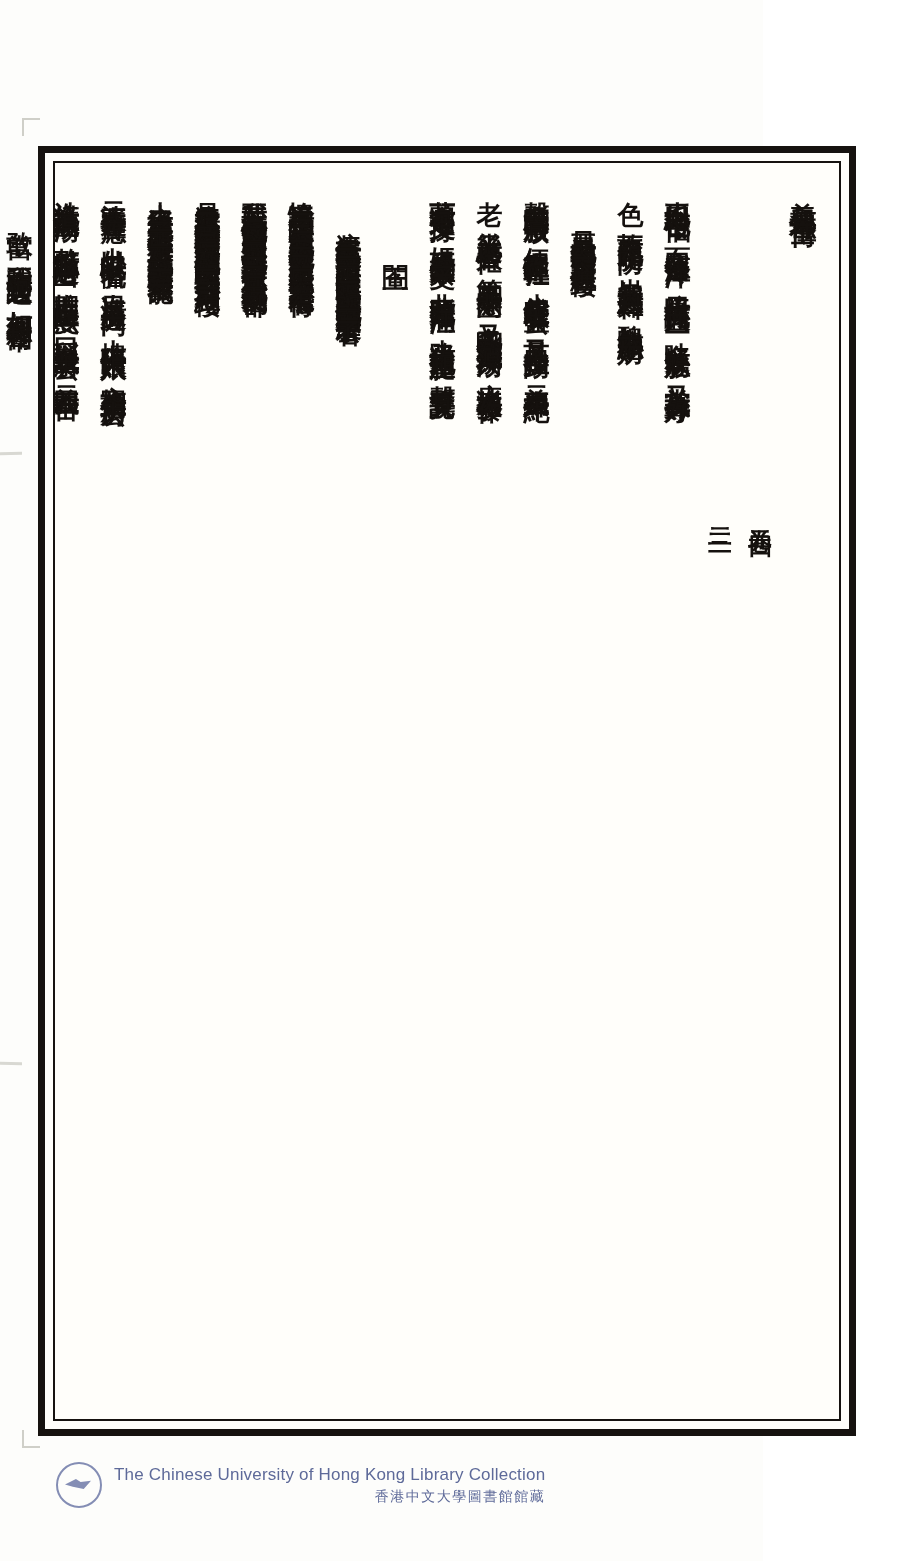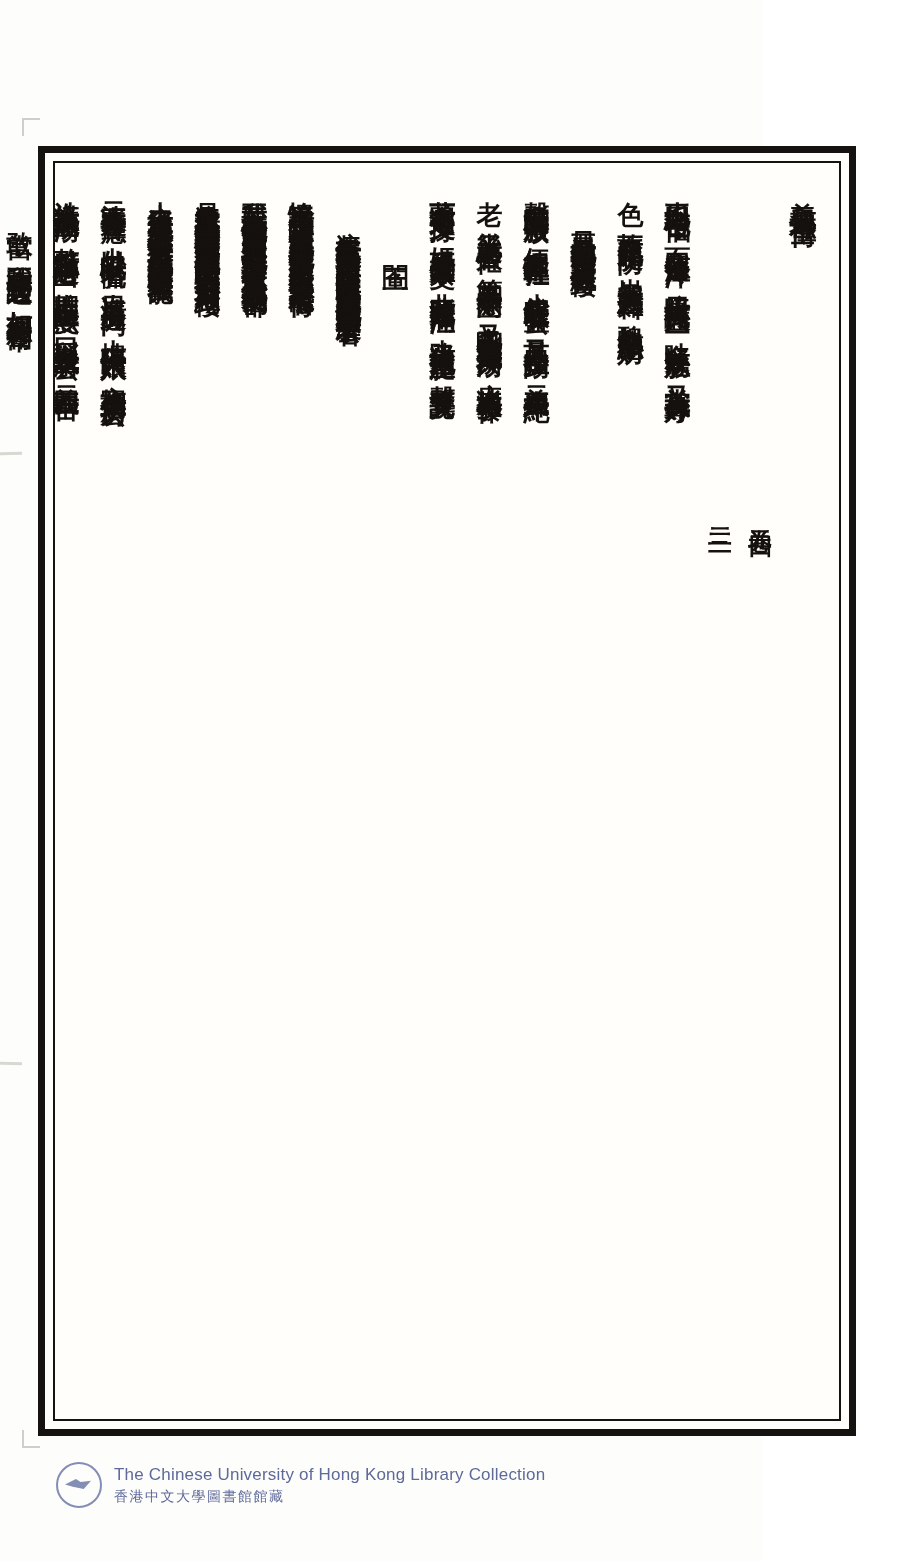--- a/index.html
+++ b/index.html
@@ -163,6 +163,7 @@
     font-size: 14px;
     color: #5e6a99;
     letter-spacing: 1.5px;
+    text-align: right;
   }
 </style>
 </head>

